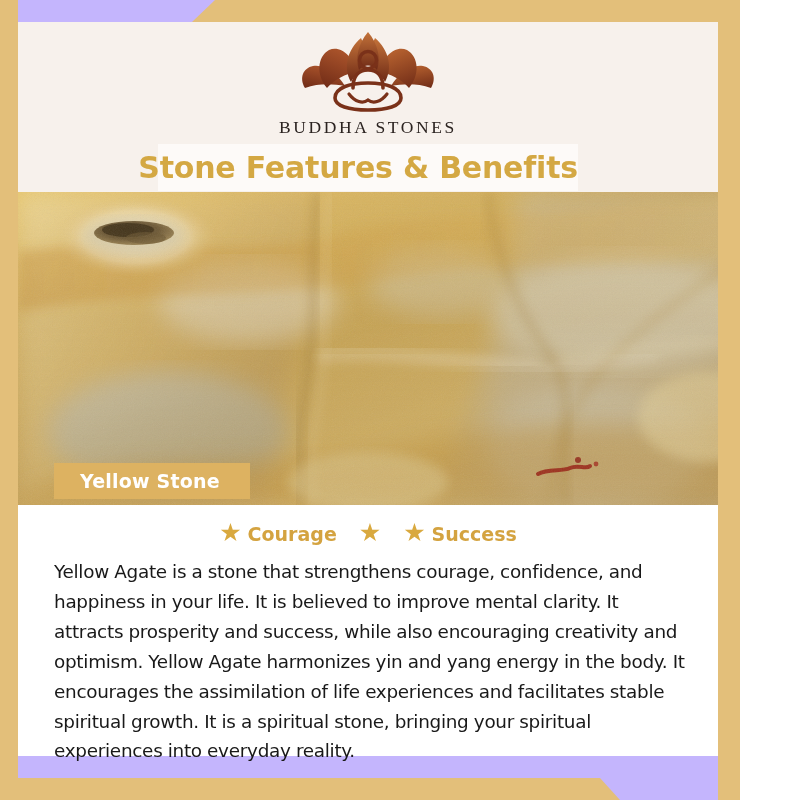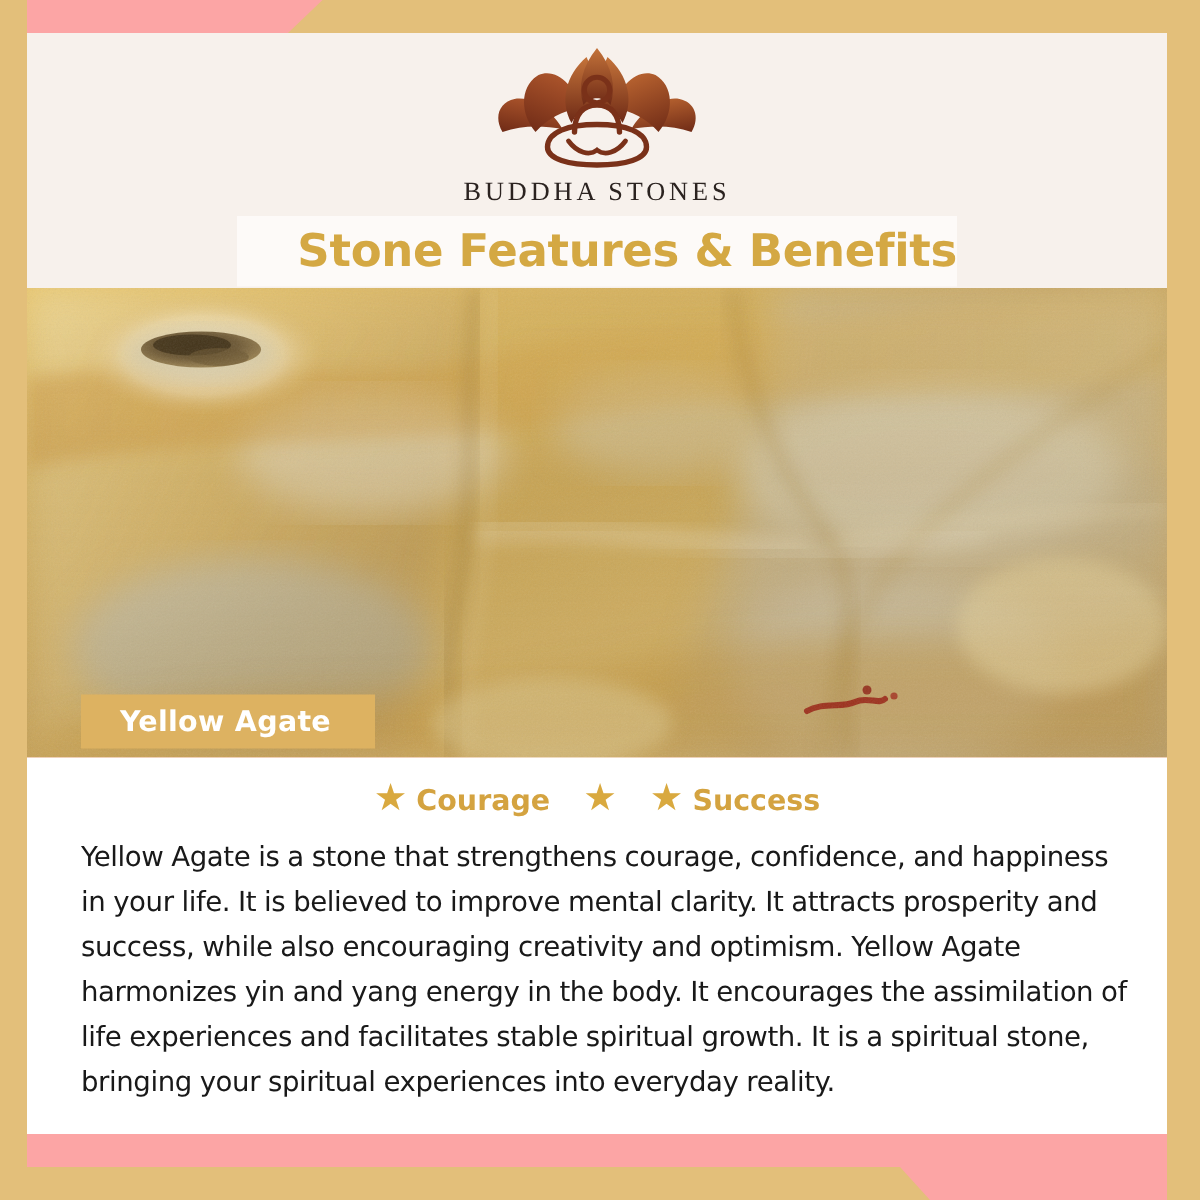--- a/index.html
+++ b/index.html
@@ -14,9 +14,9 @@
 
   .page {
     position: relative;
-    width: 800px;
+    width: 740px;
     height: 800px;
-    background: #fca5a5;
+    background: #c4b5fd;
     overflow: hidden;
   }
 

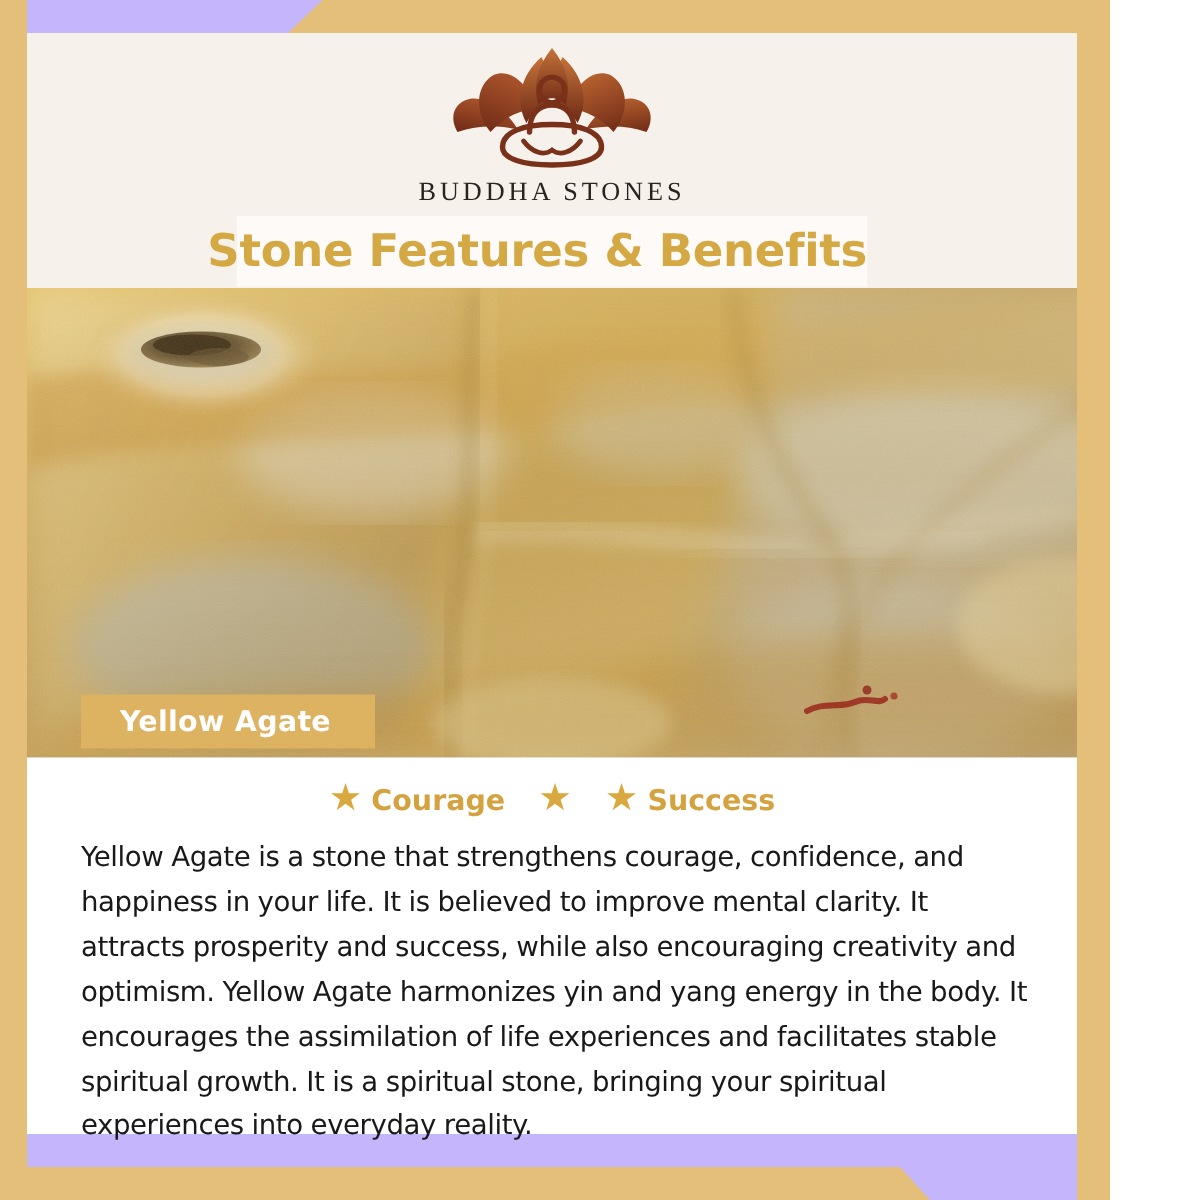--- a/index.html
+++ b/index.html
@@ -360,7 +360,7 @@
     </svg>
 
     <div class="stone-label">
-      <span>Yellow Agate</span>
+      <span>Yellow Stone</span>
     </div>
   </div>
 

